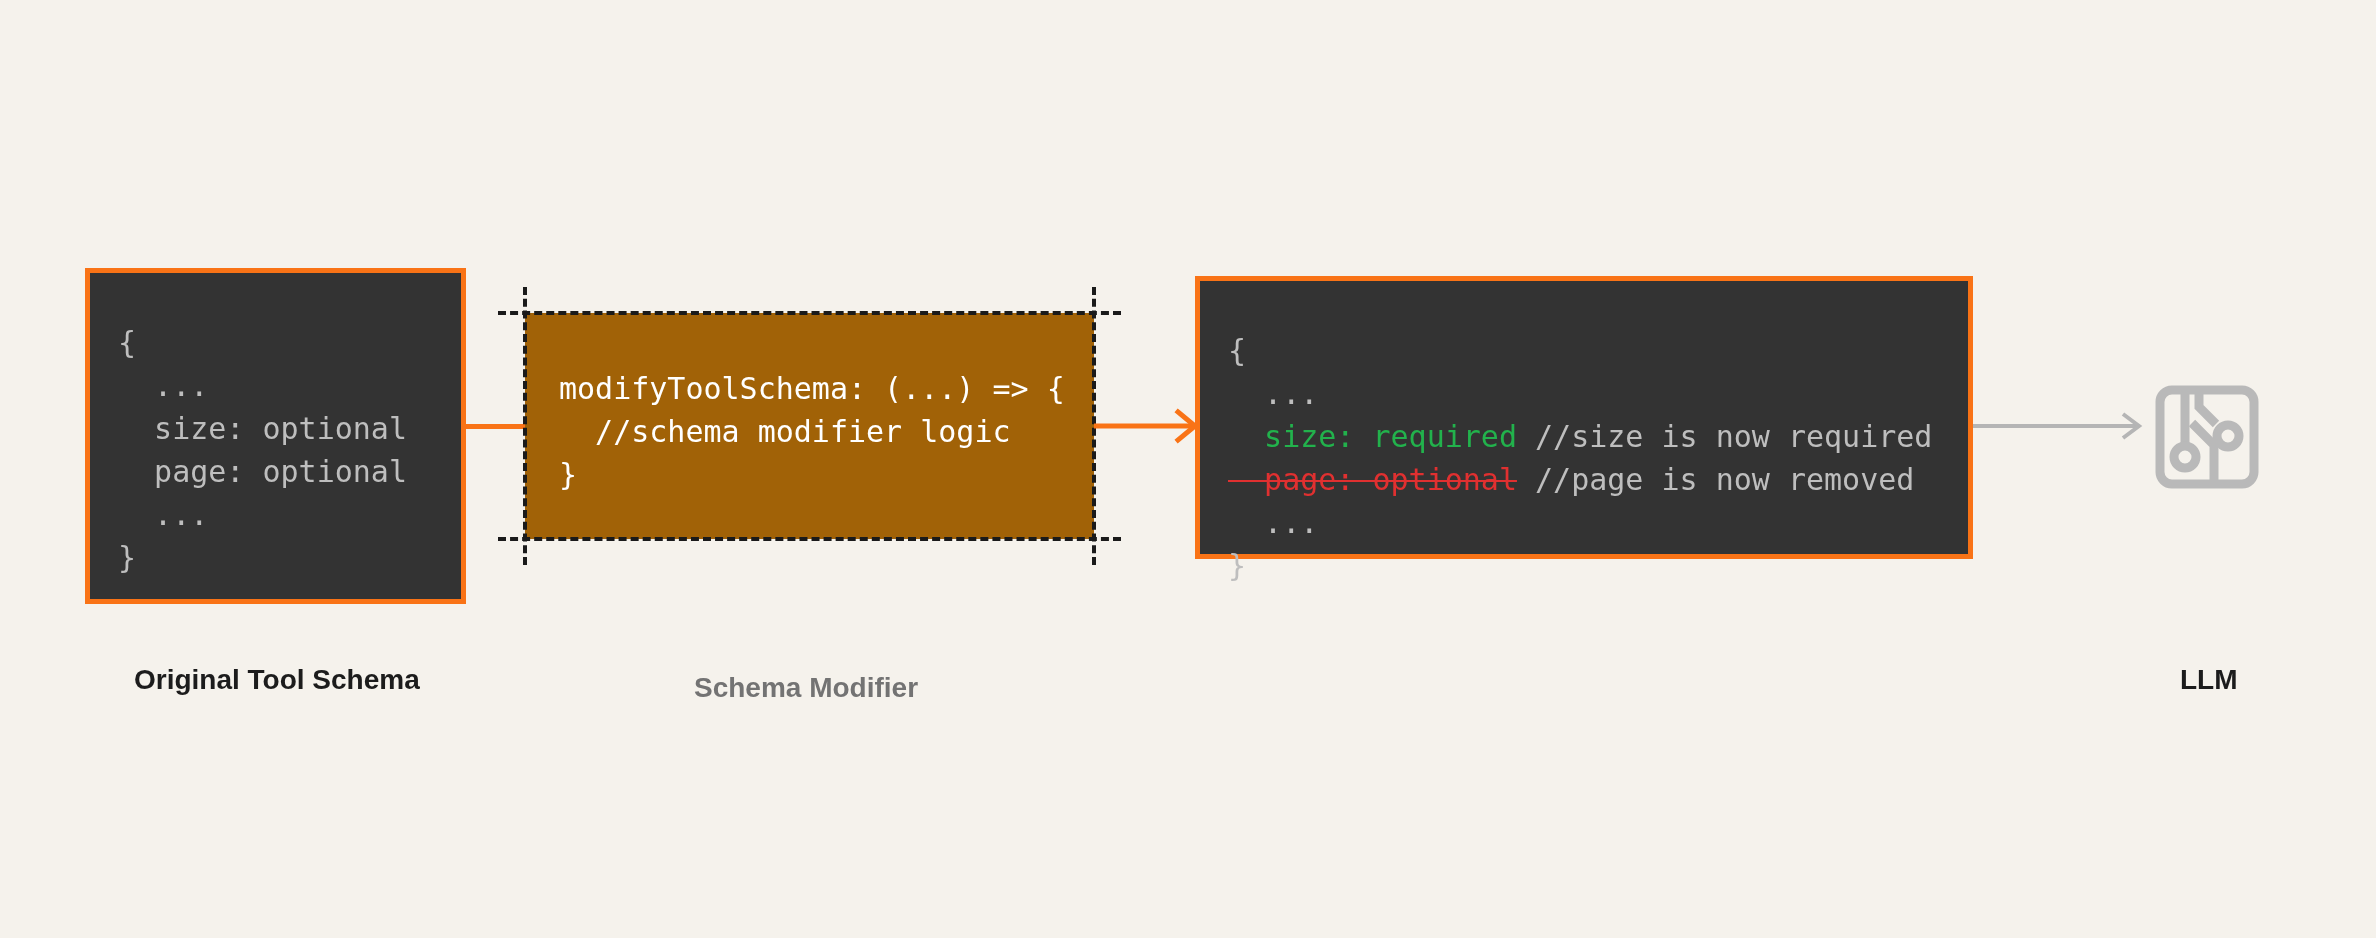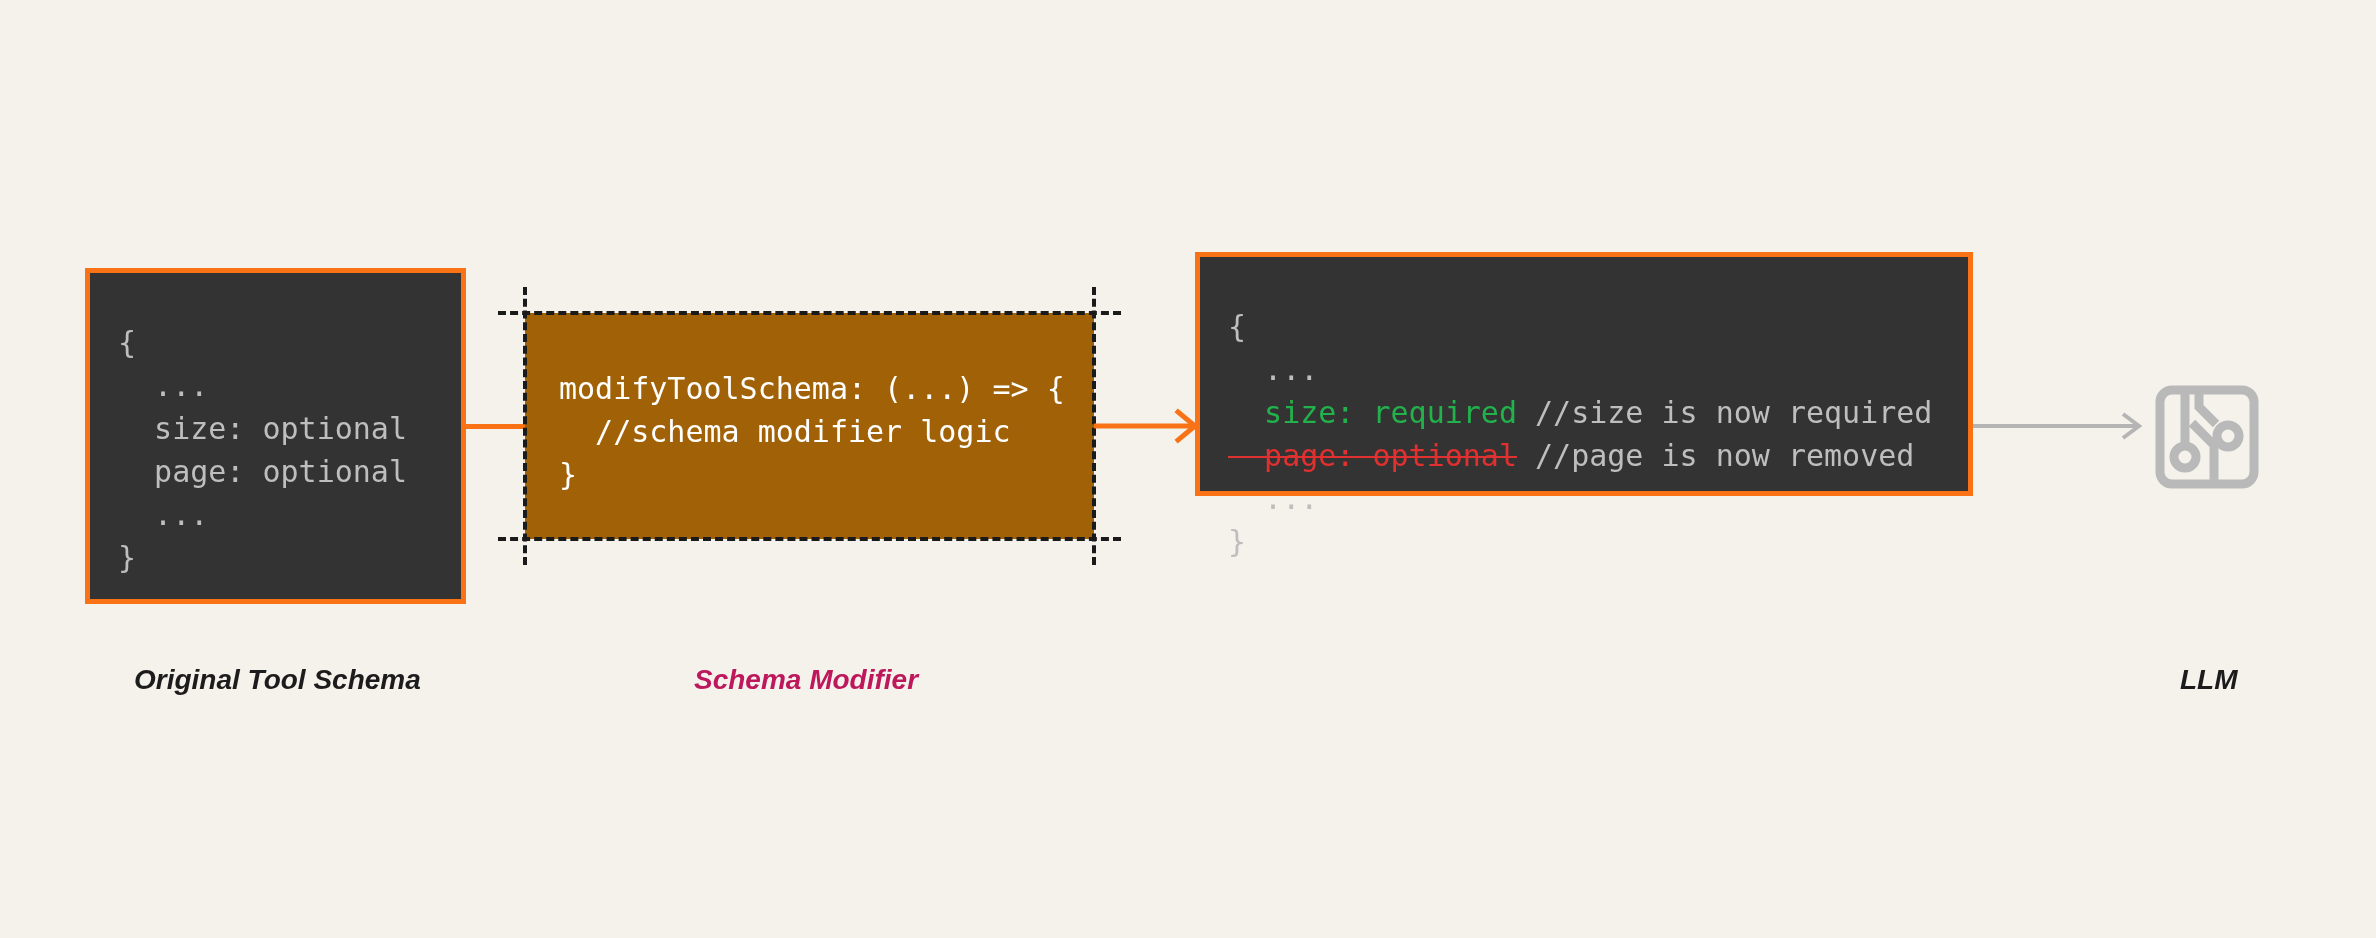--- a/index.html
+++ b/index.html
@@ -46,9 +46,9 @@
   }
   #box-transformed {
     left: 1195px;
-    top: 252px;
+    top: 276px;
     width: 778px;
-    height: 244px;
+    height: 283px;
   }
   #box-transformed .code {
     position: absolute;

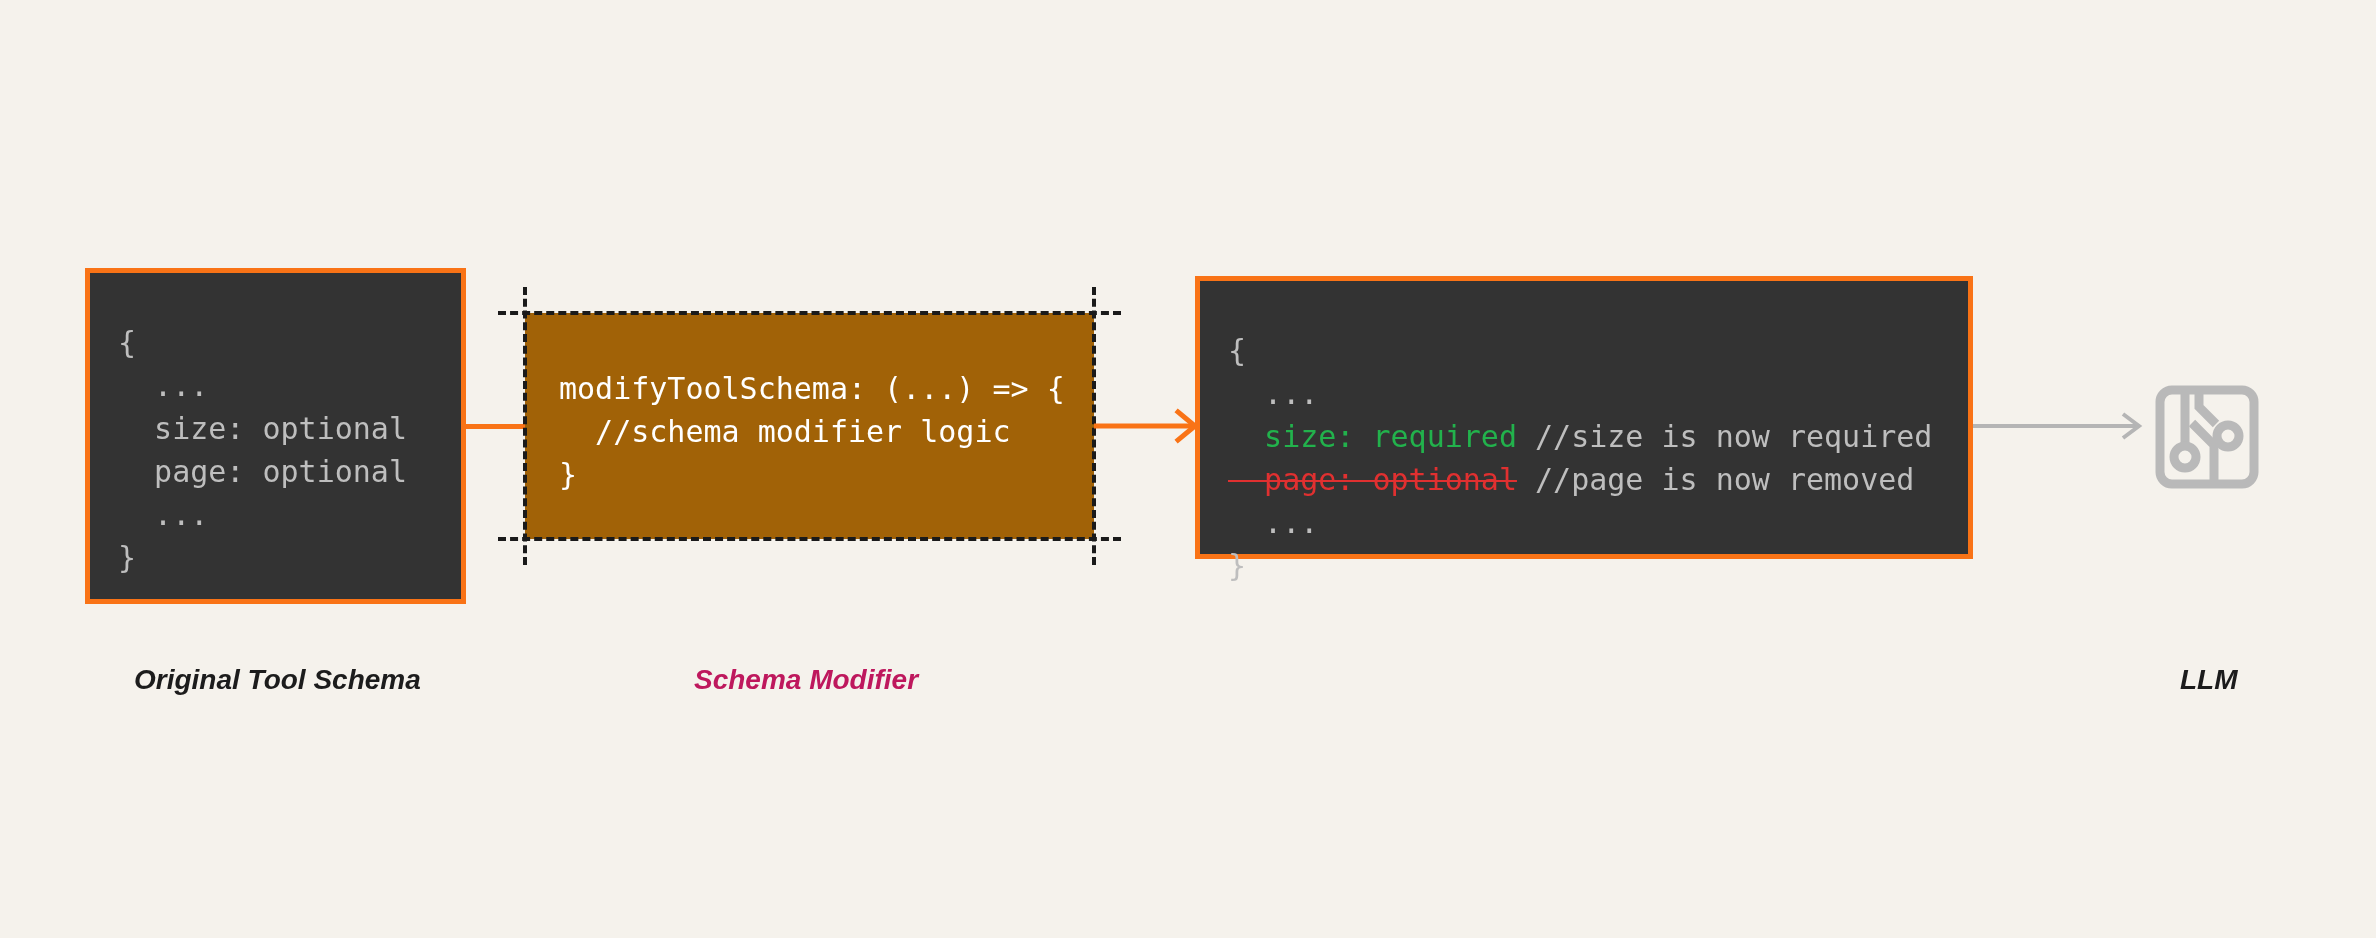--- a/index.html
+++ b/index.html
@@ -143,7 +143,6 @@
     font-weight: bold;
     color: #1C1C1C;
     white-space: nowrap;
-    font-style: italic;
   }
   .caption.accent { color: #be185d; }
   #cap-original    { left: 134px;  top: 664px; }

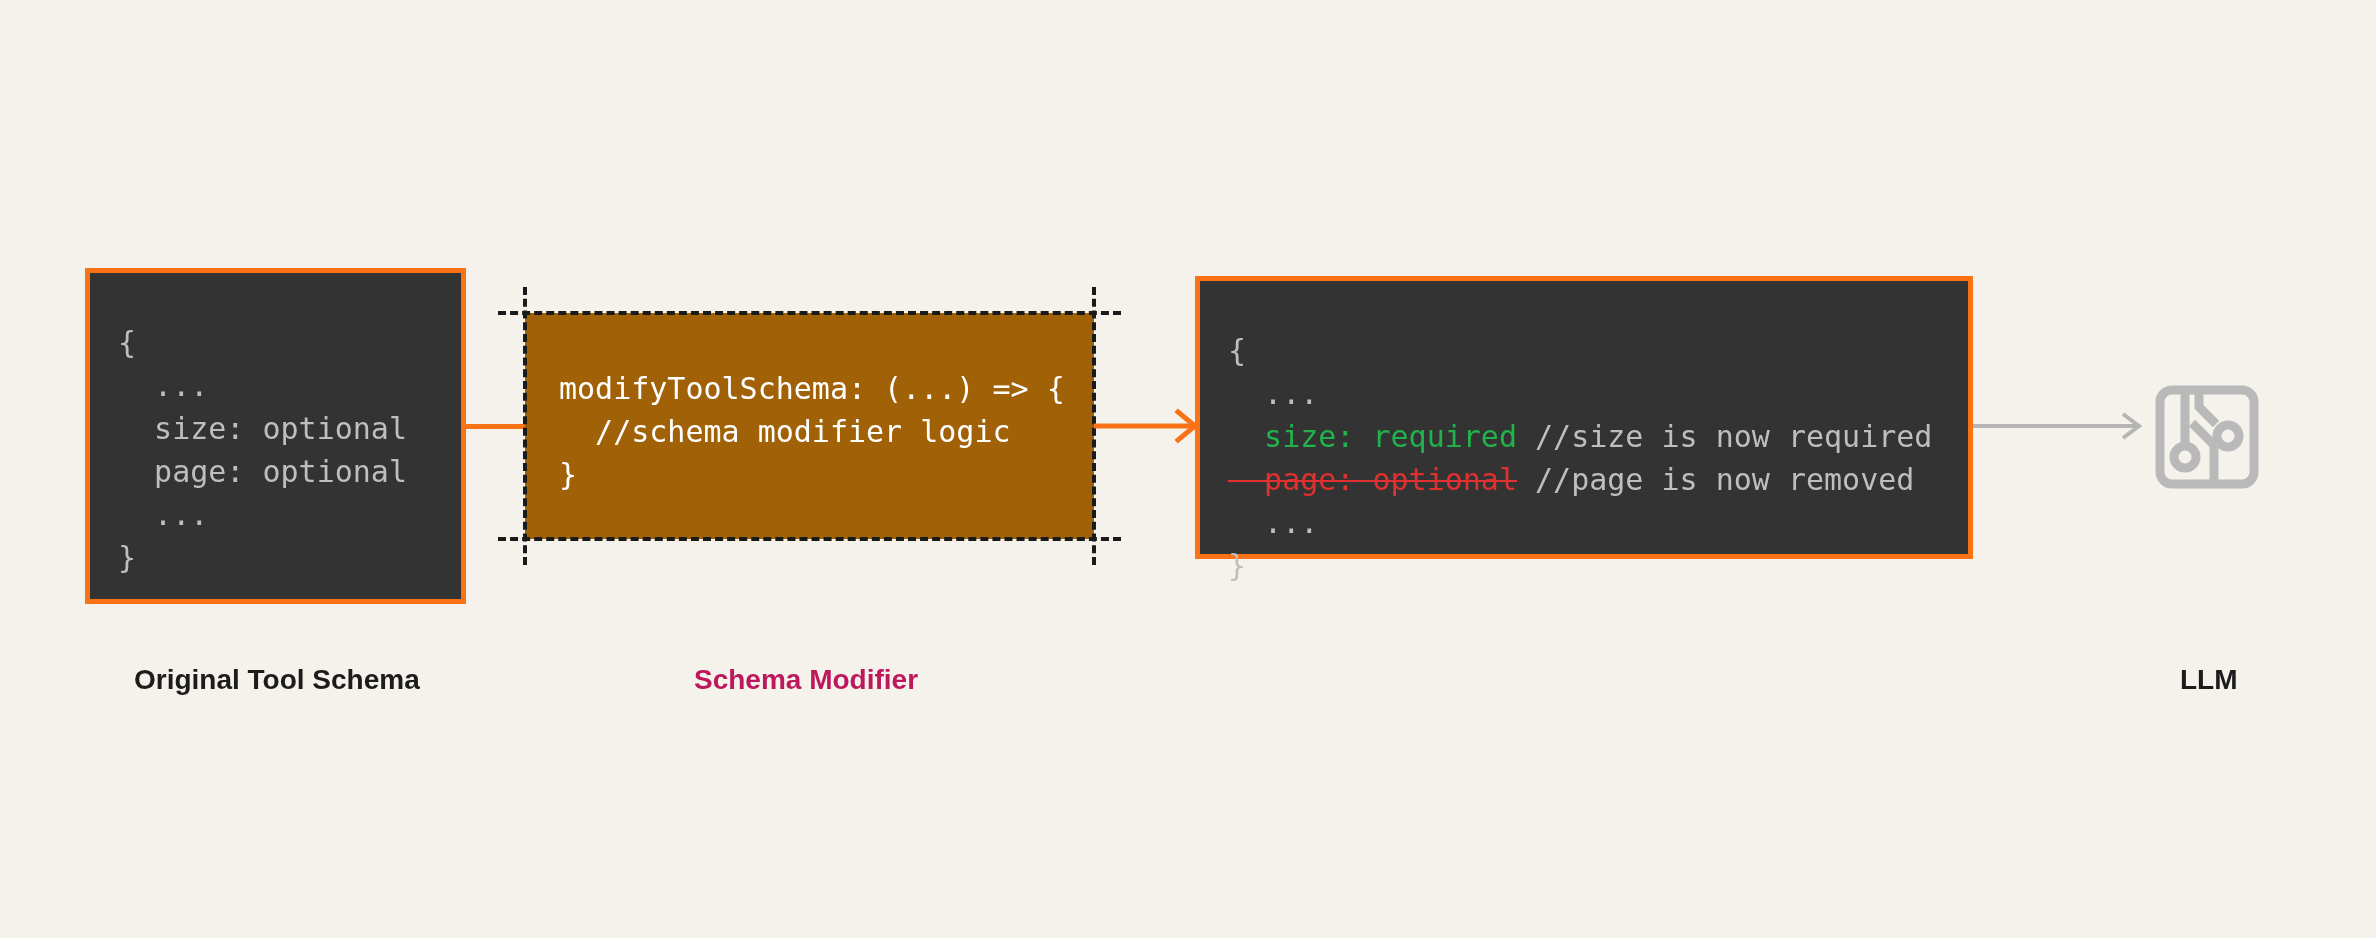--- a/index.html
+++ b/index.html
@@ -144,7 +144,7 @@
     color: #1C1C1C;
     white-space: nowrap;
   }
-  .caption.accent { color: #be185d; }
+  .caption.accent { color: #737373; margin-top: 8px; }
   #cap-original    { left: 134px;  top: 664px; }
   #cap-modifier    { left: 694px;  top: 664px; }
   #cap-transformed { left: 1437px; top: 664px; }

